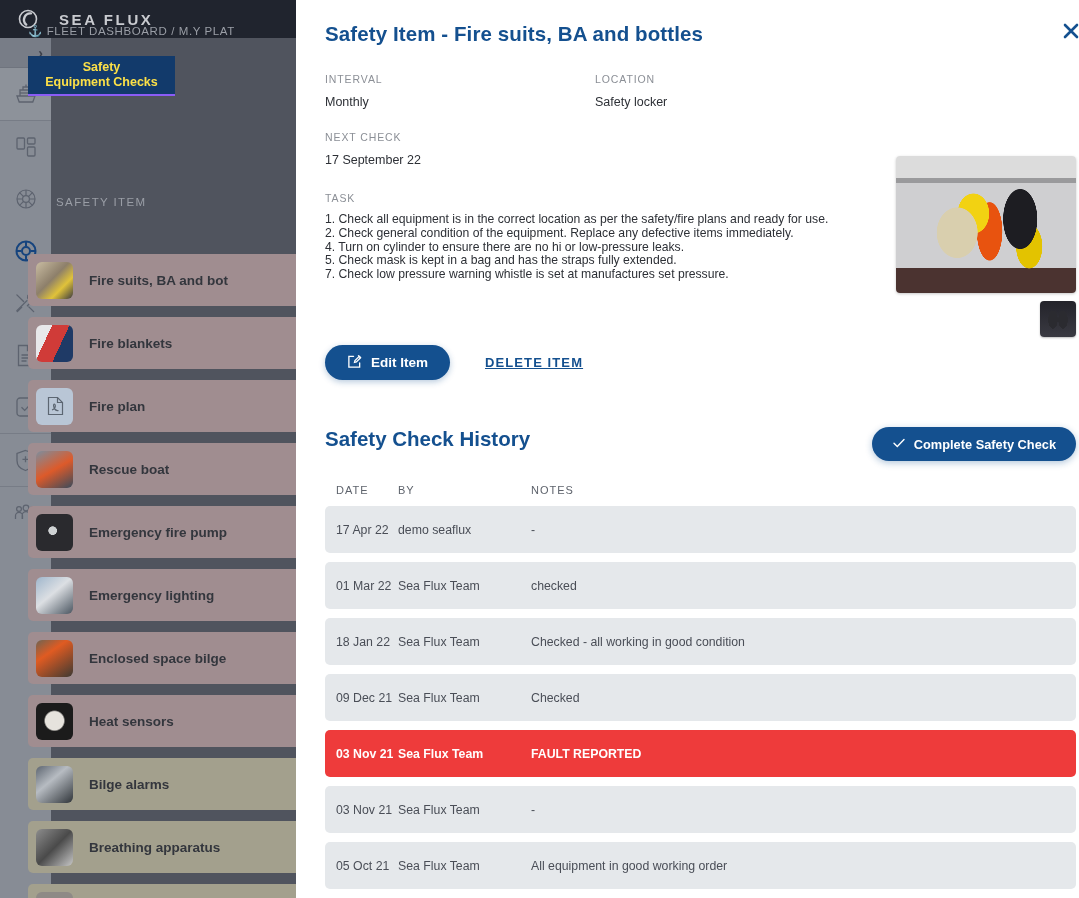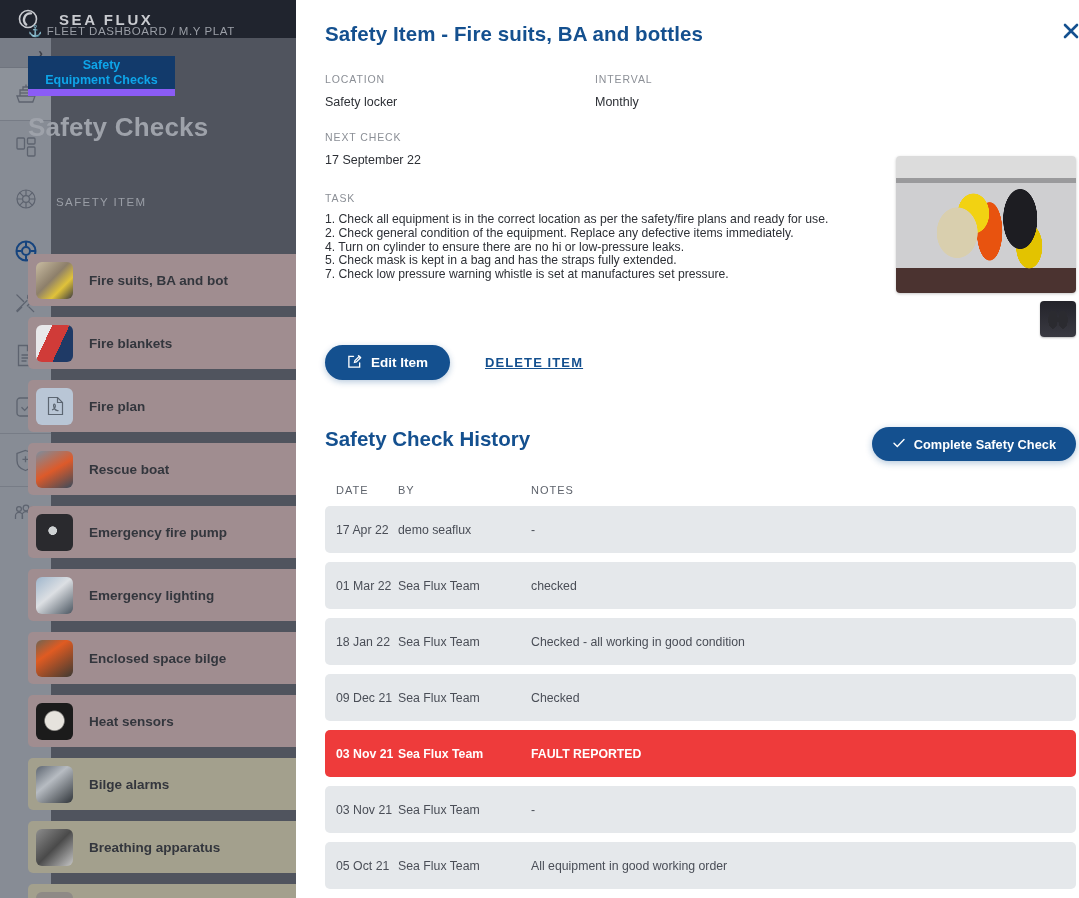--- a/index.html
+++ b/index.html
@@ -62,7 +62,7 @@
     text-align: center; font-size: 12.5px; font-weight: 700;
     line-height: 15px; color: #b9bcc2;
   }
-  .tab.active { background: #123a6b; color: #0ea5e9; border-bottom: 7px solid #8b5cf6; }
+  .tab.active { background: #123a6b; color: #fde047; border-bottom: 2px solid #8b5cf6; }
   .tab.inactive { background: #6a6f79; color: #c2c5cb; }
 
   .page-title {

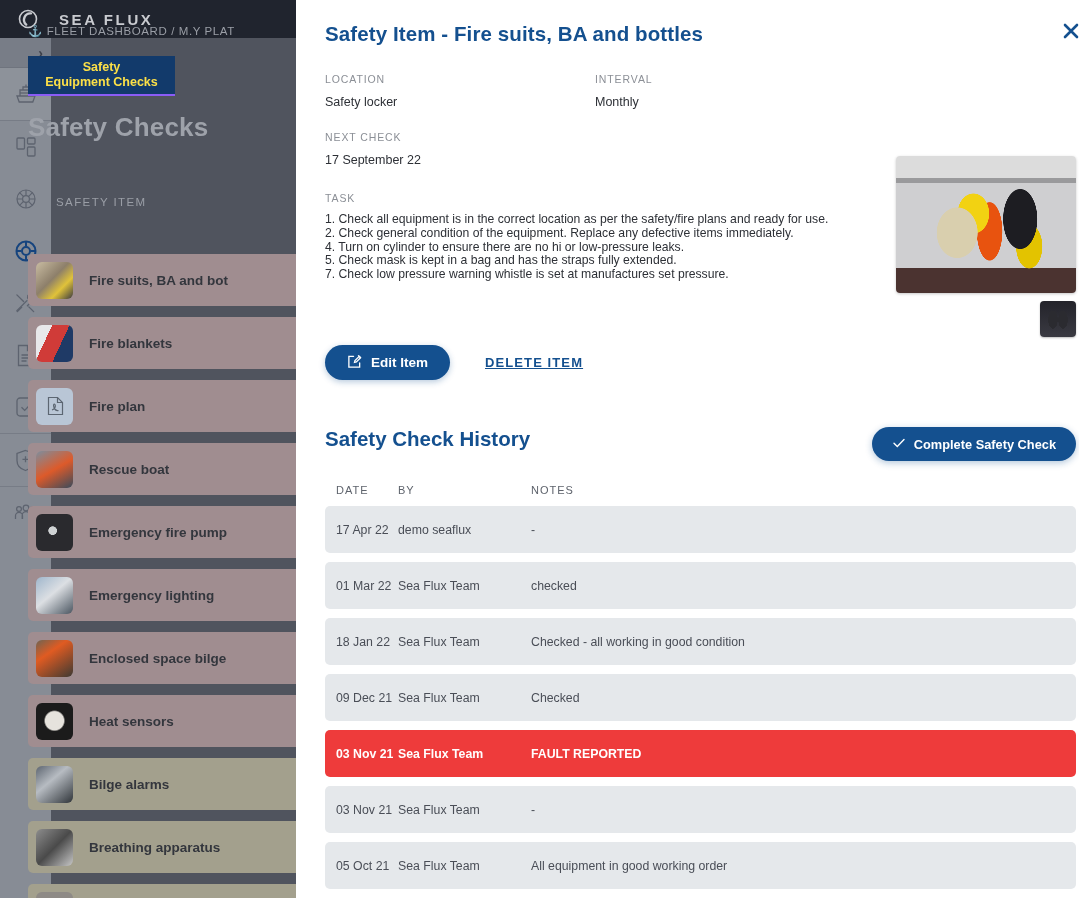--- a/index.html
+++ b/index.html
@@ -429,12 +429,12 @@
     <div class="meta-area">
       <div class="meta-grid">
         <div class="meta-col">
+          <div class="meta-label">INTERVAL</div>
+          <div class="meta-value">Monthly</div>
+        </div>
+        <div class="meta-col">
           <div class="meta-label">LOCATION</div>
           <div class="meta-value">Safety locker</div>
-        </div>
-        <div class="meta-col">
-          <div class="meta-label">INTERVAL</div>
-          <div class="meta-value">Monthly</div>
         </div>
       </div>
       <div class="meta-block-2">

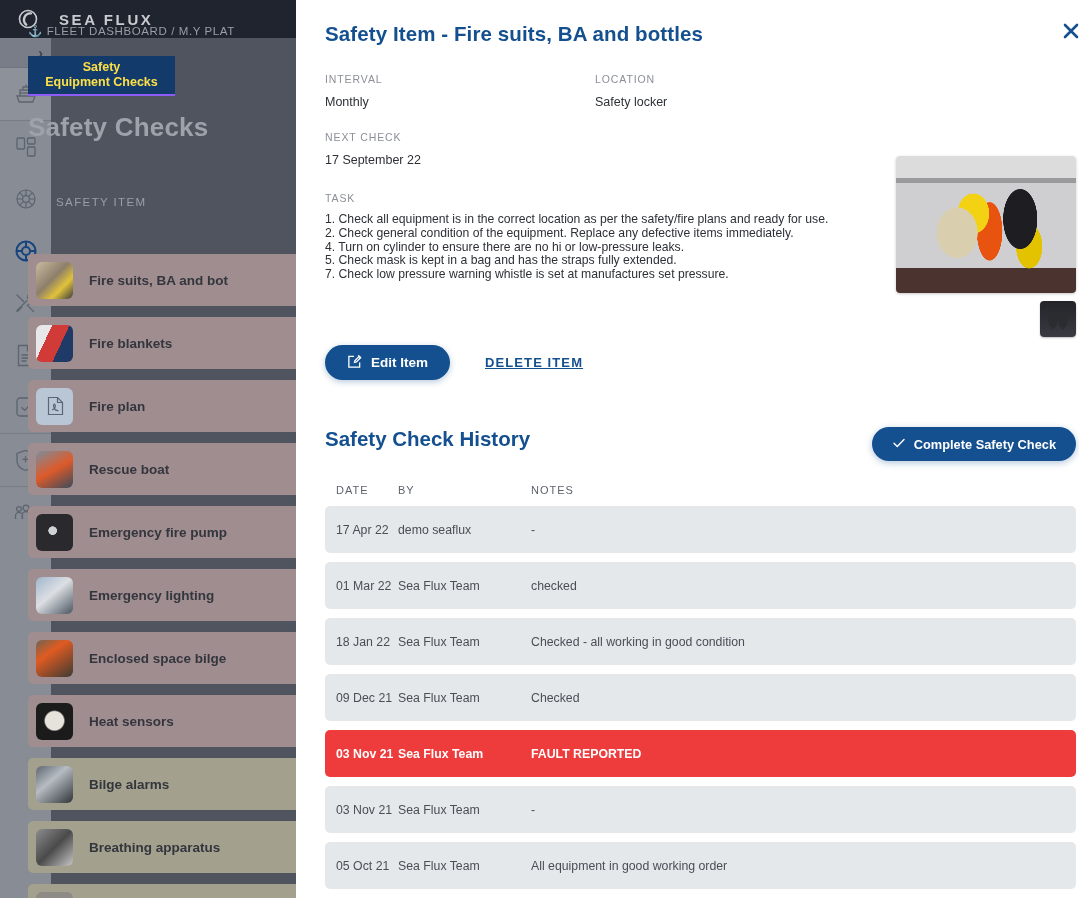--- a/index.html
+++ b/index.html
@@ -340,7 +340,6 @@
       </div>
     </div>
 
-    <div class="page-title">Safety Checks</div>
     <div class="col-head">SAFETY ITEM</div>
 
     <div class="item-list">

